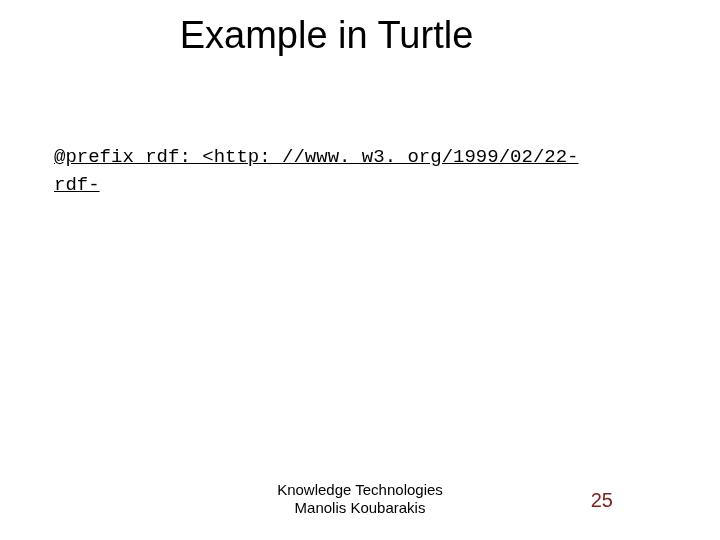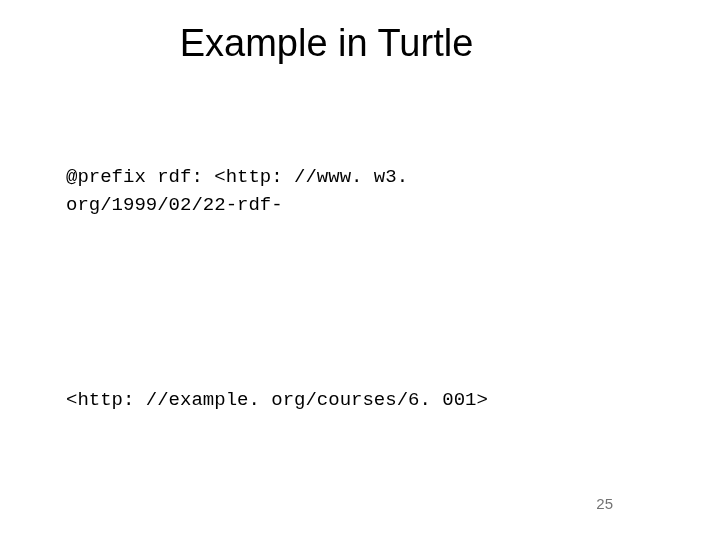--- a/index.html
+++ b/index.html
@@ -17,7 +17,7 @@
     height: 540px;
     position: relative;
     box-sizing: border-box;
-    padding: 12px 50px 0 50px;
+    padding: 4px 50px 0 50px;
   }
   .title {
     font-size: 38px;

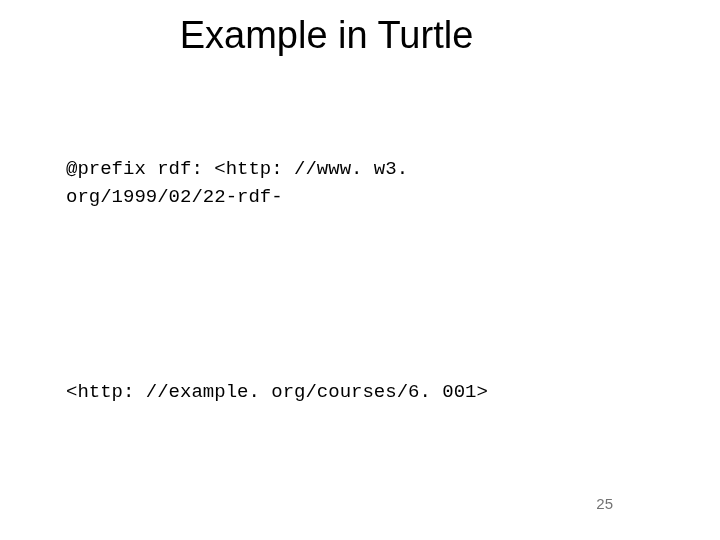--- a/index.html
+++ b/index.html
@@ -35,7 +35,8 @@
     word-break: break-word;
   }
   .code-line {
-    margin: 16px;
+    margin: 4px;
+    text-decoration: underline;
   }
   .indent1 { padding-left: 48px; }
   .gap { height: 26px; }

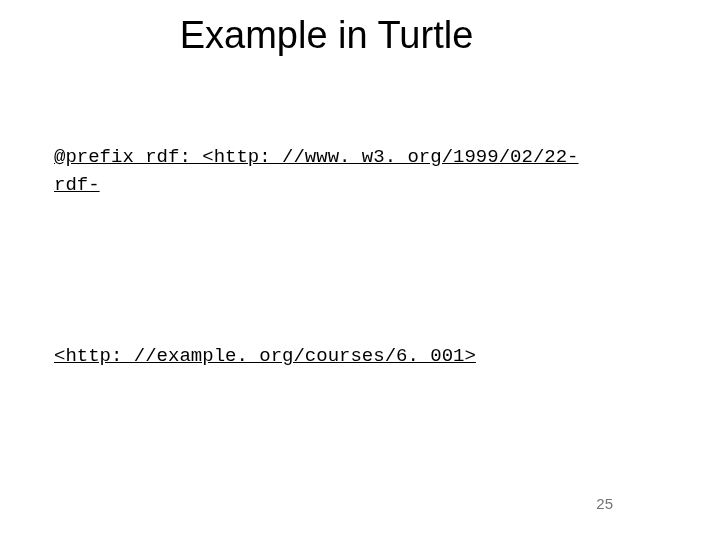--- a/index.html
+++ b/index.html
@@ -68,7 +68,6 @@
   <div class="code-block">
     <div class="code-line">@prefix rdf: &lt;http: //www. w3. org/1999/02/22-rdf-</div>
     <div class="gap"></div>
-    <div class="code-line">&lt;http: //example. org/courses/6. 001&gt;</div>
     
     
     

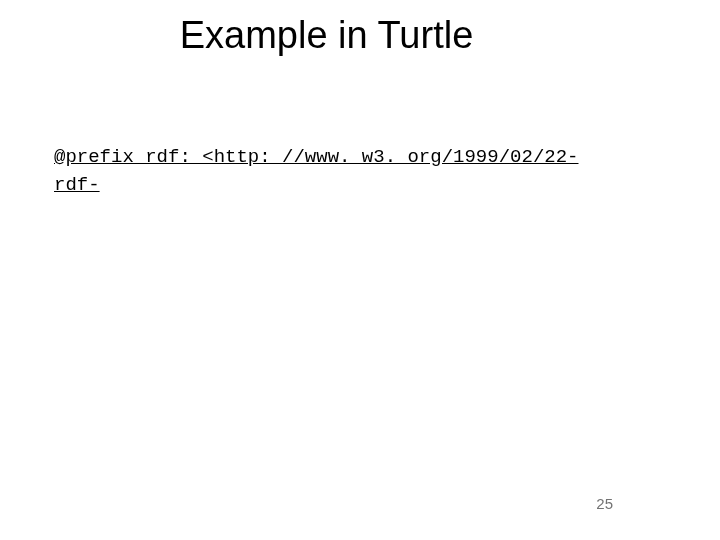--- a/index.html
+++ b/index.html
@@ -76,6 +76,10 @@
     
   </div>
 
+  <div class="footer">
+    <span class="footer-line">Knowledge Technologies</span>
+    <span class="footer-line">Manolis Koubarakis</span>
+  </div>
 
   <div class="page-number">25</div>
 

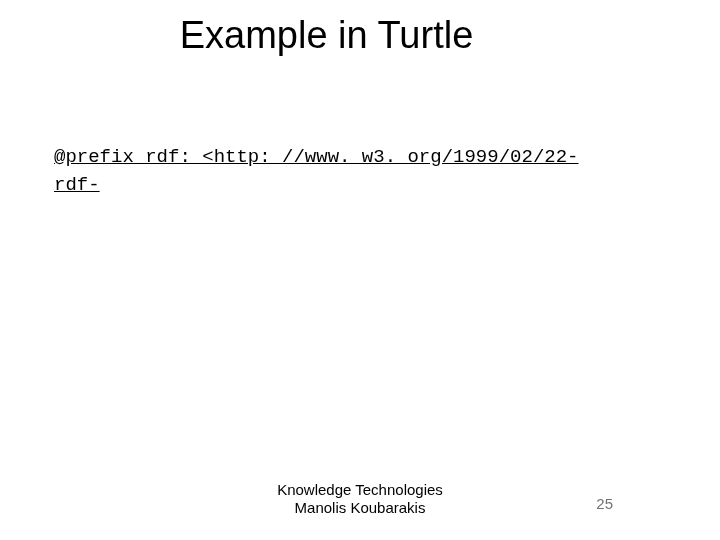--- a/index.html
+++ b/index.html
@@ -54,8 +54,8 @@
     position: absolute;
     bottom: 28px;
     right: 40px;
-    font-size: 15px;
-    color: #737373;
+    font-size: 20px;
+    color: #7f1d1d;
   }
 </style>
 </head>

